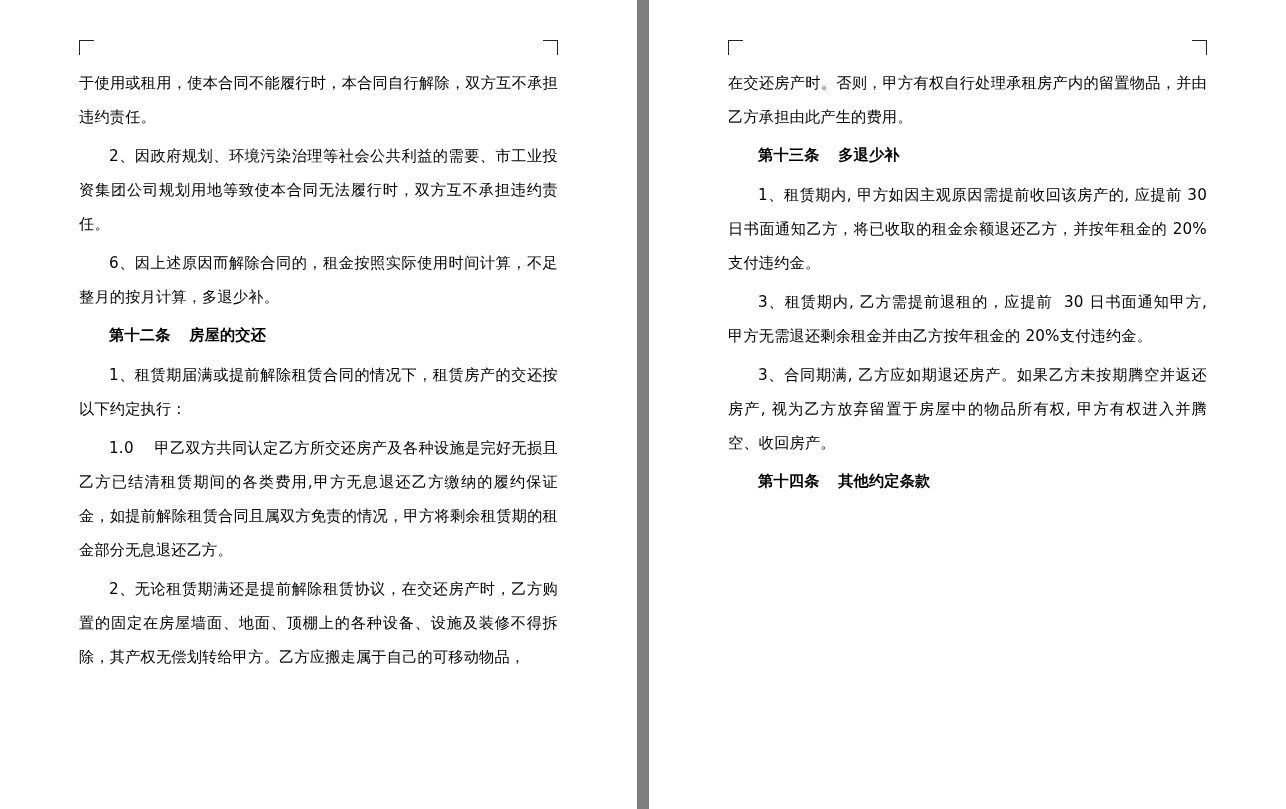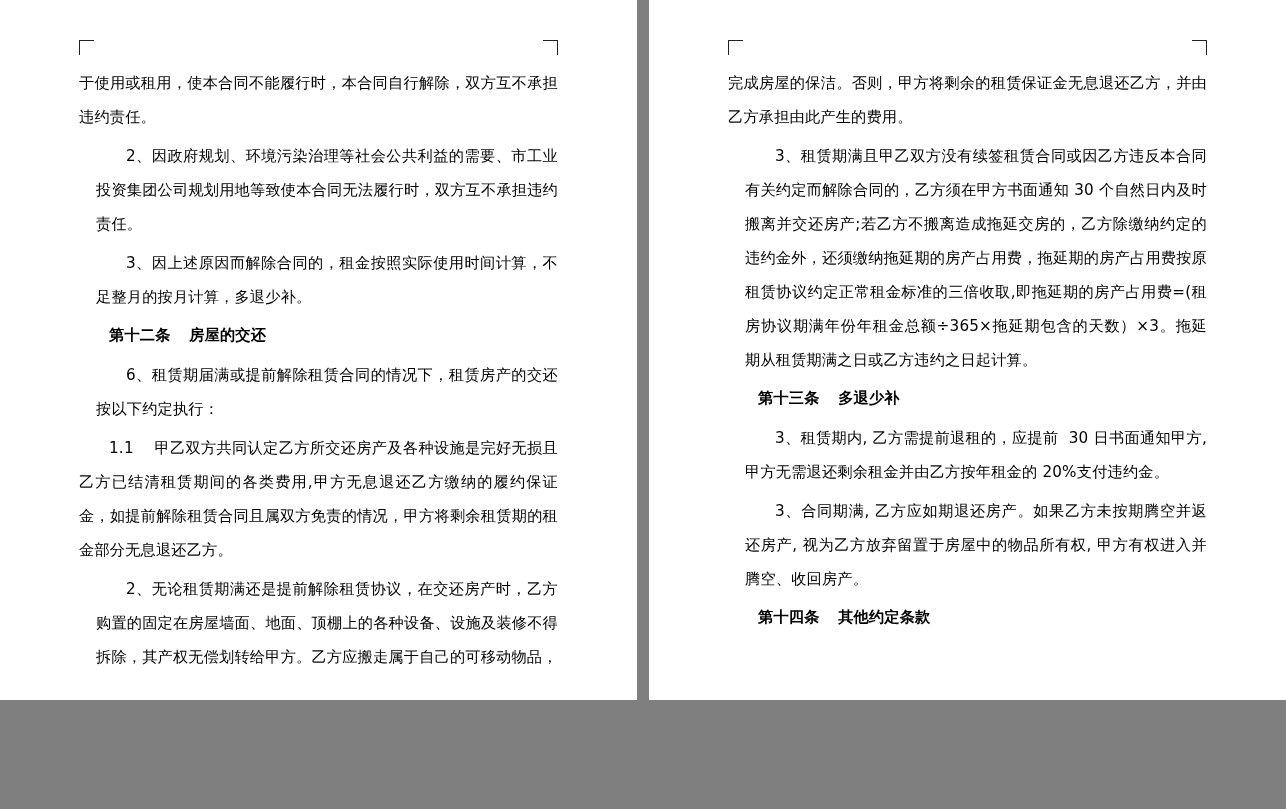--- a/index.html
+++ b/index.html
@@ -22,7 +22,7 @@
   .page {
     background: #ffffff;
     position: relative;
-    height: 700px;
+    height: 809px;
     overflow: hidden;
     box-sizing: border-box;
   }

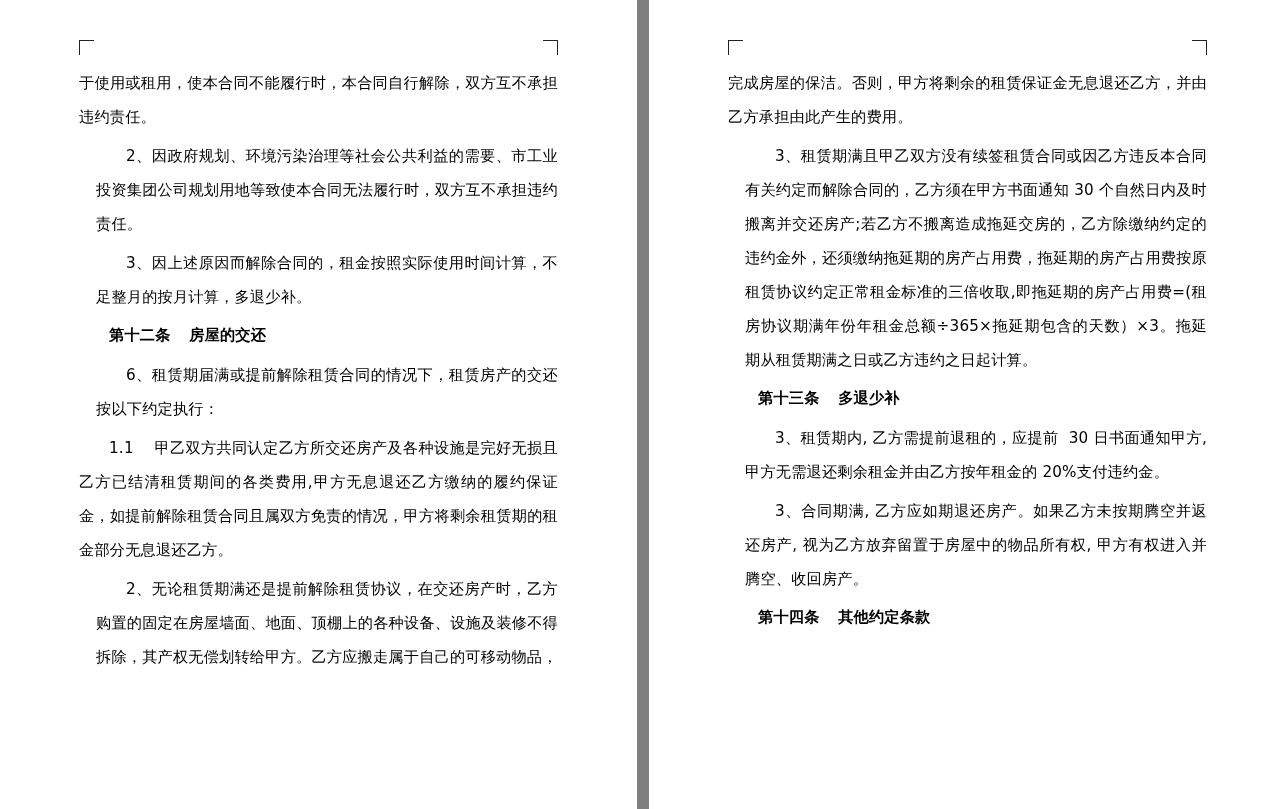--- a/index.html
+++ b/index.html
@@ -110,7 +110,7 @@
     <div class="crop-mark crop-tl"></div>
     <div class="crop-mark crop-tr"></div>
     <div class="content">
-      <p class="nb">完成房屋的保洁。否则，甲方将剩余的租赁保证金无息退还乙方，并由乙方承担由此产生的费用。</p>
+      <p class="nb">在交还房产时。否则，甲方有权自行处理承租房产内的留置物品，并由乙方承担由此产生的费用。</p>
       <p class="nb indent">3、租赁期满且甲乙双方没有续签租赁合同或因乙方违反本合同有关约定而解除合同的，乙方须在甲方书面通知 30 个自然日内及时搬离并交还房产;若乙方不搬离造成拖延交房的，乙方除缴纳约定的违约金外，还须缴纳拖延期的房产占用费，拖延期的房产占用费按原租赁协议约定正常租金标准的三倍收取,即拖延期的房产占用费=(租房协议期满年份年租金总额÷365×拖延期包含的天数）×3。拖延期从租赁期满之日或乙方违约之日起计算。</p>
       <p class="nb heading">第十三条  多退少补</p>
       <p class="nb indent">3、租赁期内, 乙方需提前退租的，应提前  30 日书面通知甲方, 甲方无需退还剩余租金并由乙方按年租金的 20%支付违约金。</p>

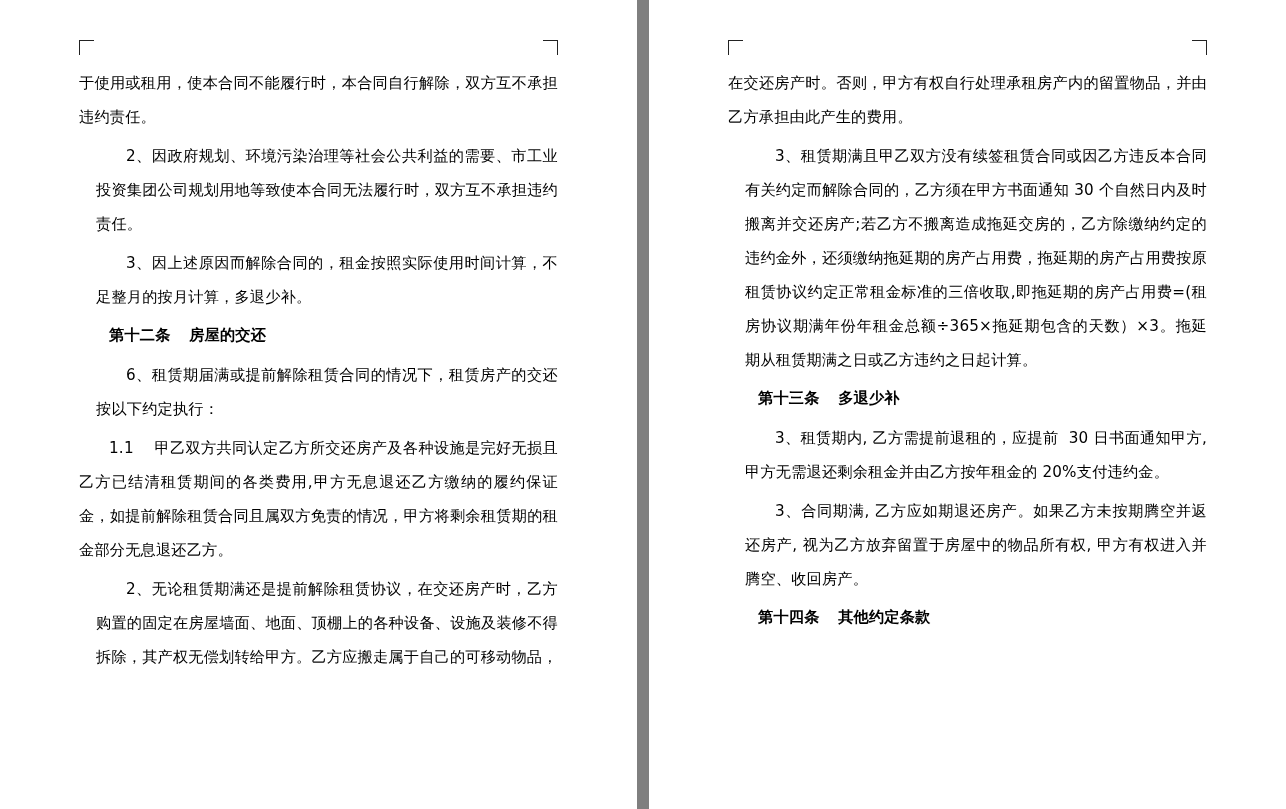--- a/index.html
+++ b/index.html
@@ -73,7 +73,6 @@
   }
   p.indent {
     text-indent: 30px;
-    margin-left: 17px;
   }
   p.heading {
     font-weight: bold;

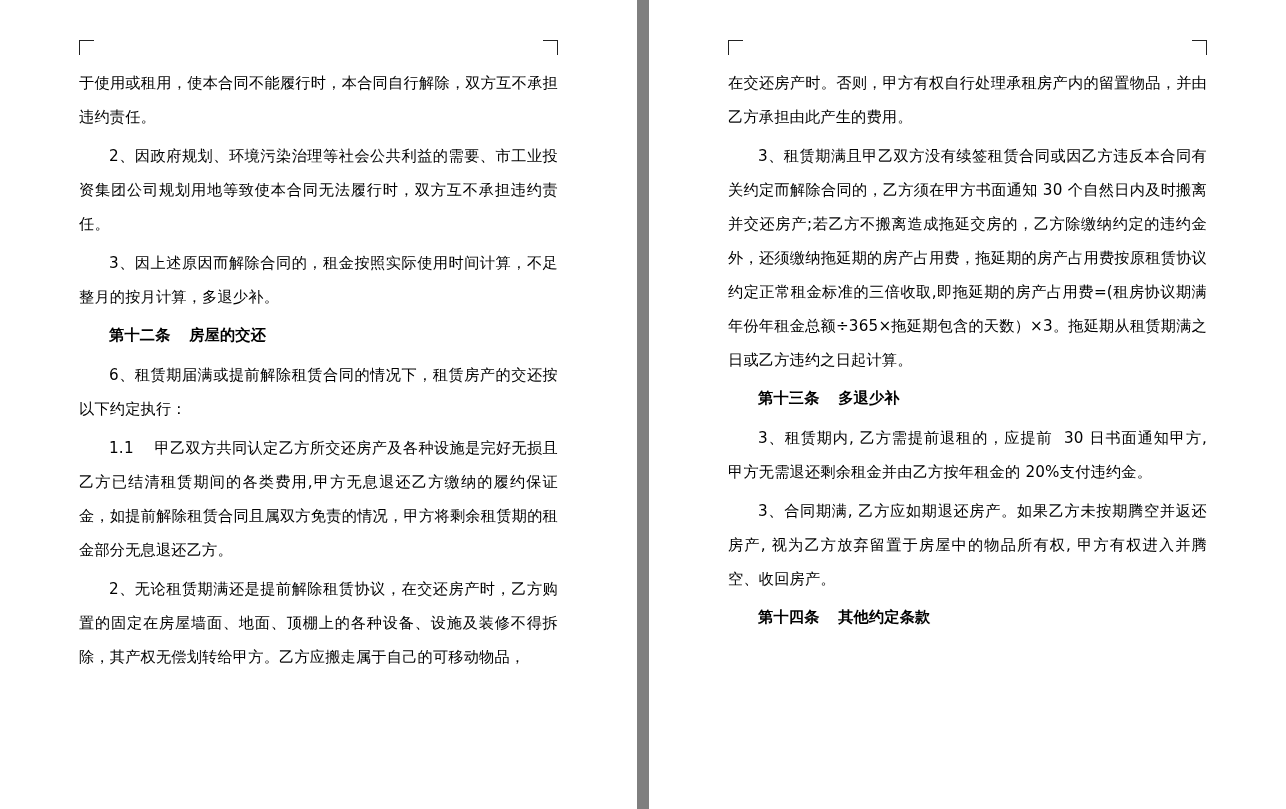--- a/index.html
+++ b/index.html
@@ -110,7 +110,6 @@
     <div class="crop-mark crop-tr"></div>
     <div class="content">
       <p class="nb">在交还房产时。否则，甲方有权自行处理承租房产内的留置物品，并由乙方承担由此产生的费用。</p>
-      <p class="nb indent">3、租赁期满且甲乙双方没有续签租赁合同或因乙方违反本合同有关约定而解除合同的，乙方须在甲方书面通知 30 个自然日内及时搬离并交还房产;若乙方不搬离造成拖延交房的，乙方除缴纳约定的违约金外，还须缴纳拖延期的房产占用费，拖延期的房产占用费按原租赁协议约定正常租金标准的三倍收取,即拖延期的房产占用费=(租房协议期满年份年租金总额÷365×拖延期包含的天数）×3。拖延期从租赁期满之日或乙方违约之日起计算。</p>
       <p class="nb heading">第十三条  多退少补</p>
       <p class="nb indent">3、租赁期内, 乙方需提前退租的，应提前  30 日书面通知甲方, 甲方无需退还剩余租金并由乙方按年租金的 20%支付违约金。</p>
       <p class="nb indent">3、合同期满, 乙方应如期退还房产。如果乙方未按期腾空并返还房产, 视为乙方放弃留置于房屋中的物品所有权, 甲方有权进入并腾空、收回房产。</p>

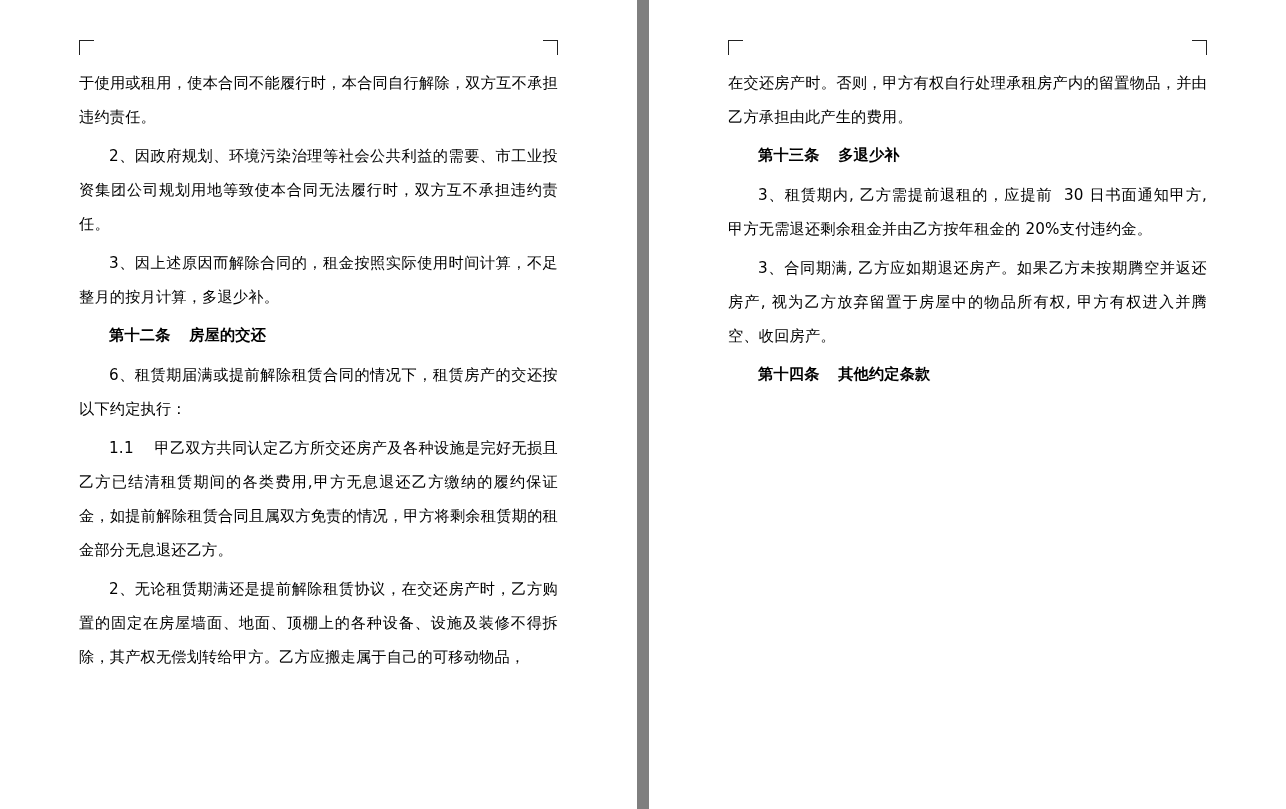--- a/index.html
+++ b/index.html
@@ -111,6 +111,7 @@
     <div class="content">
       <p class="nb">在交还房产时。否则，甲方有权自行处理承租房产内的留置物品，并由乙方承担由此产生的费用。</p>
       <p class="nb heading">第十三条  多退少补</p>
+      <p class="nb indent">1、租赁期内, 甲方如因主观原因需提前收回该房产的, 应提前 30 日书面通知乙方，将已收取的租金余额退还乙方，并按年租金的 20% 支付违约金。</p>
       <p class="nb indent">3、租赁期内, 乙方需提前退租的，应提前  30 日书面通知甲方, 甲方无需退还剩余租金并由乙方按年租金的 20%支付违约金。</p>
       <p class="nb indent">3、合同期满, 乙方应如期退还房产。如果乙方未按期腾空并返还房产, 视为乙方放弃留置于房屋中的物品所有权, 甲方有权进入并腾空、收回房产。</p>
       <p class="nb heading">第十四条  其他约定条款</p>

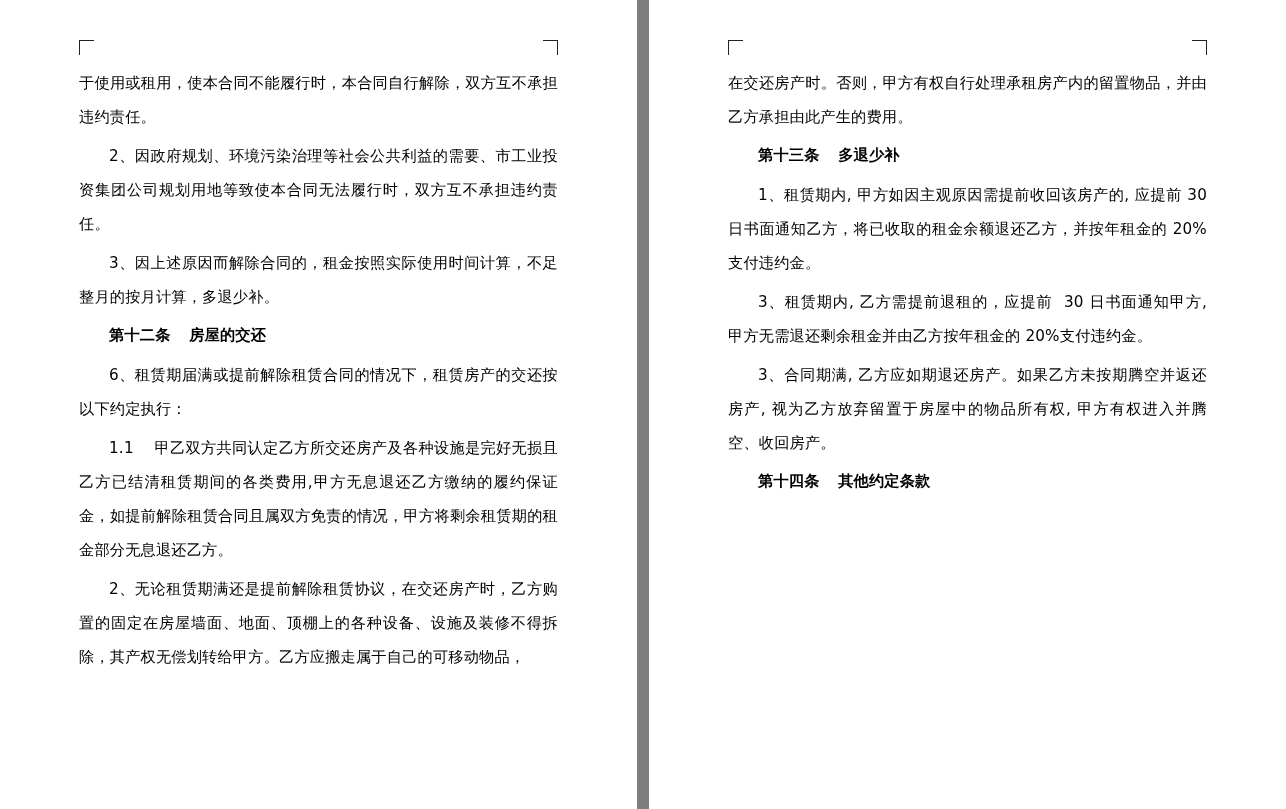--- a/index.html
+++ b/index.html
@@ -95,7 +95,7 @@
     <div class="content">
       <p class="nb">于使用或租用，使本合同不能履行时，本合同自行解除，双方互不承担违约责任。</p>
       <p class="nb indent">2、因政府规划、环境污染治理等社会公共利益的需要、市工业投资集团公司规划用地等致使本合同无法履行时，双方互不承担违约责任。</p>
-      <p class="nb indent">3、因上述原因而解除合同的，租金按照实际使用时间计算，不足整月的按月计算，多退少补。</p>
+      <p class="nb indent">6、因上述原因而解除合同的，租金按照实际使用时间计算，不足整月的按月计算，多退少补。</p>
       <p class="nb heading">第十二条  房屋的交还</p>
       <p class="nb indent">6、租赁期届满或提前解除租赁合同的情况下，租赁房产的交还按以下约定执行：</p>
       <p class="nb sub">1.1    甲乙双方共同认定乙方所交还房产及各种设施是完好无损且乙方已结清租赁期间的各类费用,甲方无息退还乙方缴纳的履约保证金，如提前解除租赁合同且属双方免责的情况，甲方将剩余租赁期的租金部分无息退还乙方。</p>

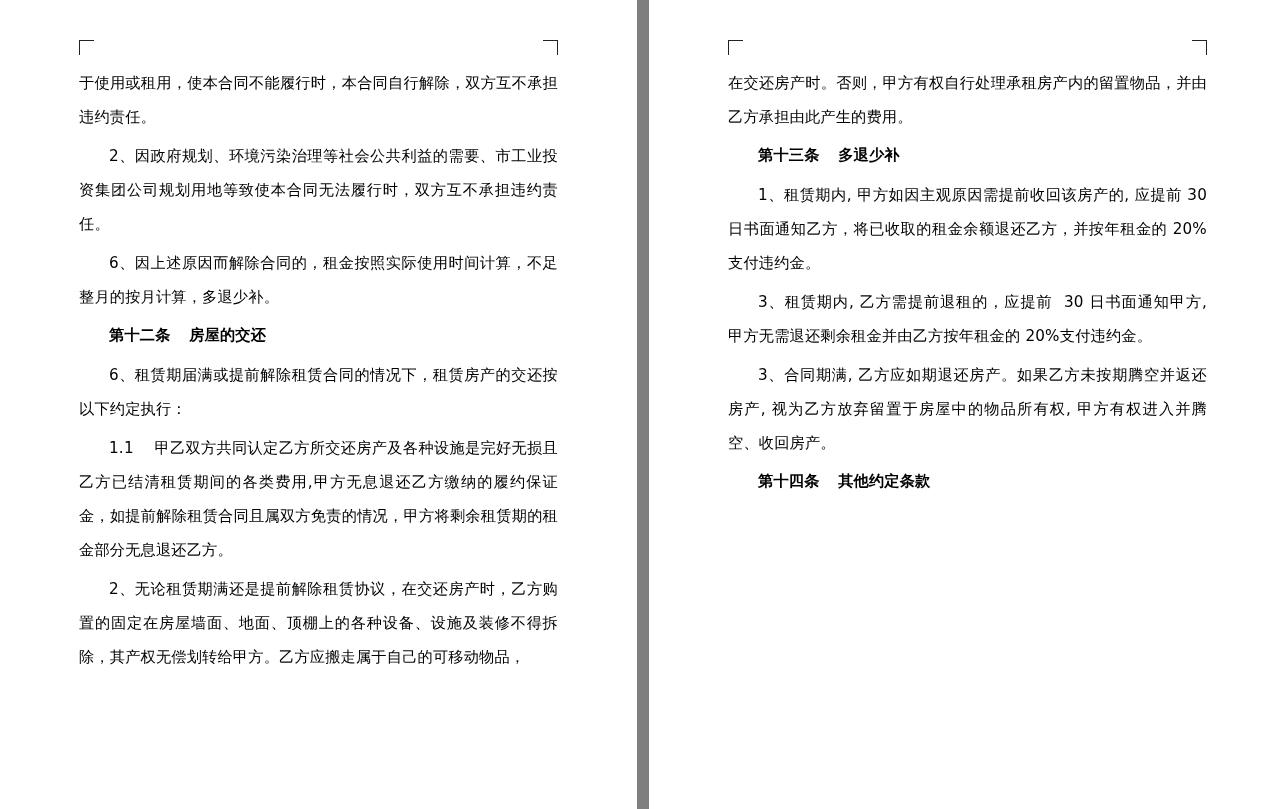--- a/index.html
+++ b/index.html
@@ -97,7 +97,7 @@
       <p class="nb indent">2、因政府规划、环境污染治理等社会公共利益的需要、市工业投资集团公司规划用地等致使本合同无法履行时，双方互不承担违约责任。</p>
       <p class="nb indent">6、因上述原因而解除合同的，租金按照实际使用时间计算，不足整月的按月计算，多退少补。</p>
       <p class="nb heading">第十二条  房屋的交还</p>
-      <p class="nb indent">6、租赁期届满或提前解除租赁合同的情况下，租赁房产的交还按以下约定执行：</p>
+      <p class="nb indent">1、租赁期届满或提前解除租赁合同的情况下，租赁房产的交还按以下约定执行：</p>
       <p class="nb sub">1.1    甲乙双方共同认定乙方所交还房产及各种设施是完好无损且乙方已结清租赁期间的各类费用,甲方无息退还乙方缴纳的履约保证金，如提前解除租赁合同且属双方免责的情况，甲方将剩余租赁期的租金部分无息退还乙方。</p>
       <p class="nb indent">2、无论租赁期满还是提前解除租赁协议，在交还房产时，乙方购置的固定在房屋墙面、地面、顶棚上的各种设备、设施及装修不得拆除，其产权无偿划转给甲方。乙方应搬走属于自己的可移动物品，</p>
     </div>

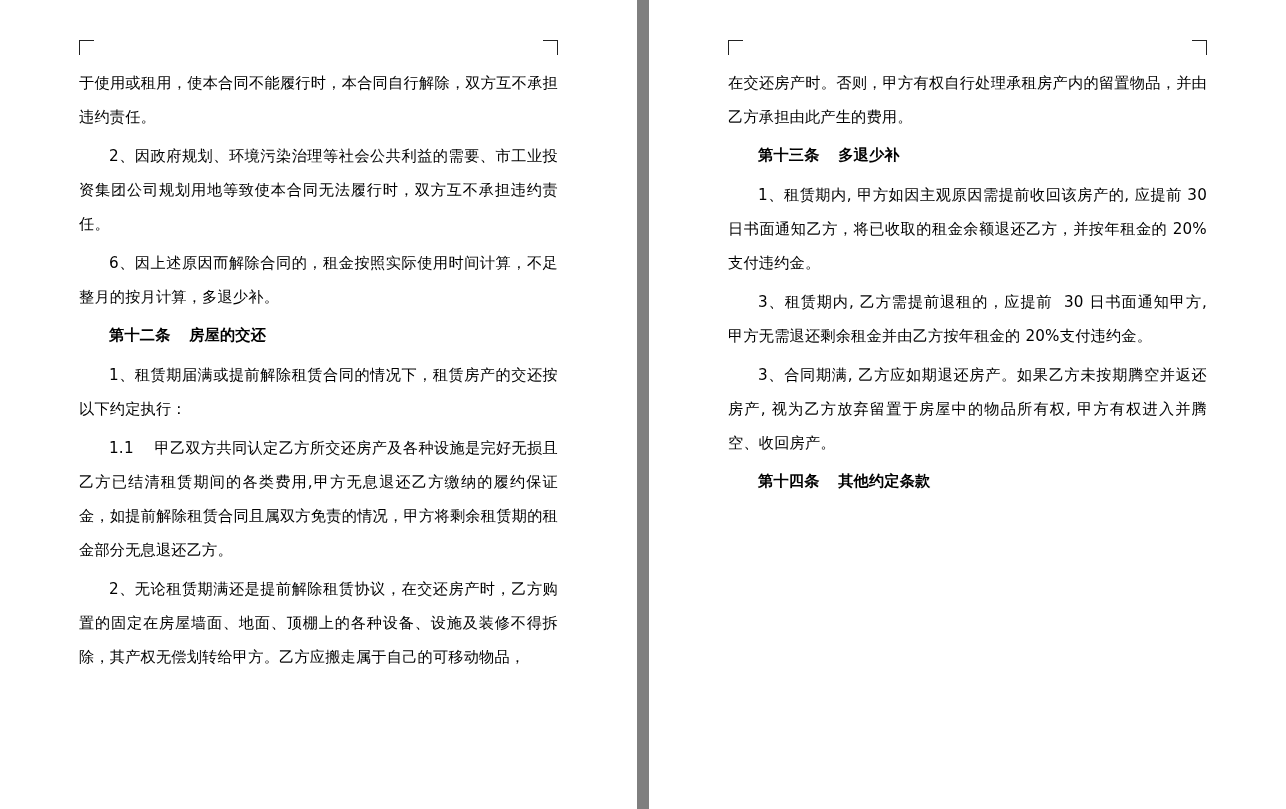--- a/index.html
+++ b/index.html
@@ -98,7 +98,7 @@
       <p class="nb indent">6、因上述原因而解除合同的，租金按照实际使用时间计算，不足整月的按月计算，多退少补。</p>
       <p class="nb heading">第十二条  房屋的交还</p>
       <p class="nb indent">1、租赁期届满或提前解除租赁合同的情况下，租赁房产的交还按以下约定执行：</p>
-      <p class="nb sub">1.1    甲乙双方共同认定乙方所交还房产及各种设施是完好无损且乙方已结清租赁期间的各类费用,甲方无息退还乙方缴纳的履约保证金，如提前解除租赁合同且属双方免责的情况，甲方将剩余租赁期的租金部分无息退还乙方。</p>
+      <p class="nb sub">1.0    甲乙双方共同认定乙方所交还房产及各种设施是完好无损且乙方已结清租赁期间的各类费用,甲方无息退还乙方缴纳的履约保证金，如提前解除租赁合同且属双方免责的情况，甲方将剩余租赁期的租金部分无息退还乙方。</p>
       <p class="nb indent">2、无论租赁期满还是提前解除租赁协议，在交还房产时，乙方购置的固定在房屋墙面、地面、顶棚上的各种设备、设施及装修不得拆除，其产权无偿划转给甲方。乙方应搬走属于自己的可移动物品，</p>
     </div>
   </div>

